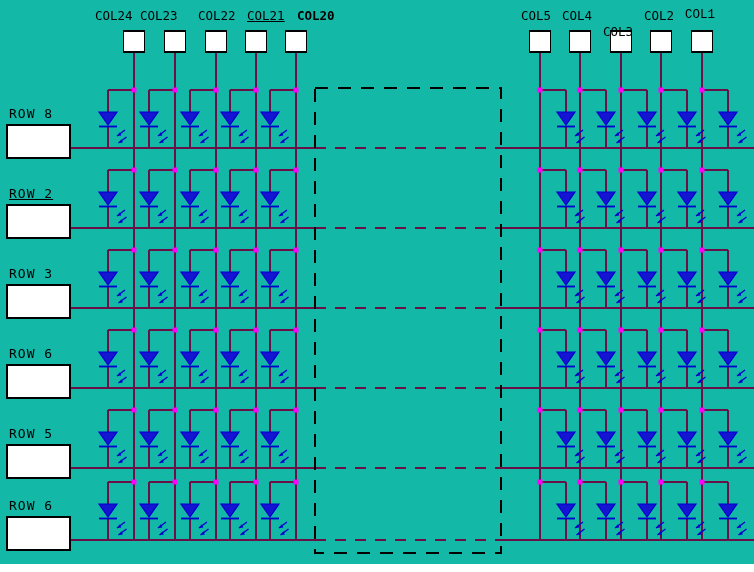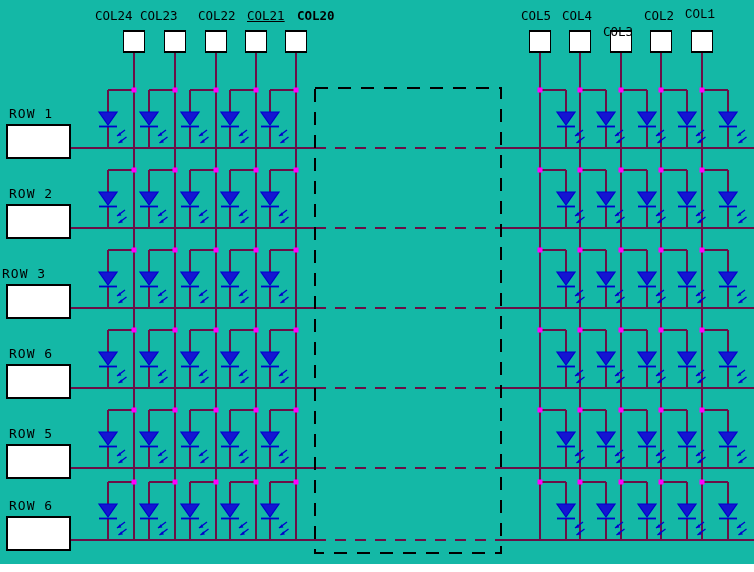--- a/index.html
+++ b/index.html
@@ -410,7 +410,7 @@
       <div class="lbl collbl" style="left: 603px; top: 24px;">COL3</div>
       <div class="lbl collbl" style="left: 644px; top: 8px;">COL2</div>
       <div class="lbl collbl" style="left: 685px; top: 8px; font-family: Liberation Mono, monospace;">COL1</div>
-      <div class="lbl rowlbl" style="left: 9px; top: 106px;">ROW  1</div>
+      <div class="lbl rowlbl" style="left: 9px; top: 106px;">ROW  8</div>
       <div class="lbl rowlbl" style="left: 9px; top: 186px;">ROW  2</div>
       <div class="lbl rowlbl" style="left: 2px; top: 266px;">ROW  3</div>
       <div class="lbl rowlbl" style="left: 9px; top: 346px;">ROW  6</div>

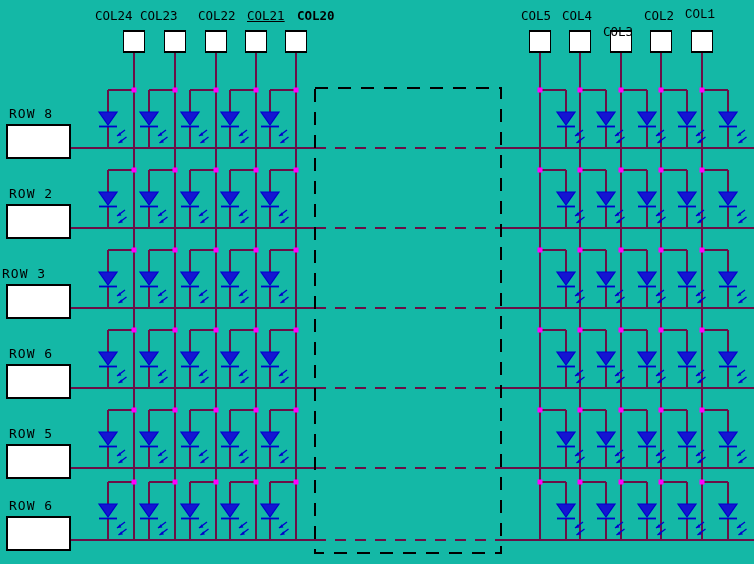--- a/index.html
+++ b/index.html
@@ -411,7 +411,7 @@
       <div class="lbl collbl" style="left: 644px; top: 8px;">COL2</div>
       <div class="lbl collbl" style="left: 685px; top: 8px; font-family: Liberation Mono, monospace;">COL1</div>
       <div class="lbl rowlbl" style="left: 9px; top: 106px;">ROW  8</div>
-      <div class="lbl rowlbl" style="left: 9px; top: 186px;">ROW  2</div>
+      <div class="lbl rowlbl" style="left: 9px; top: 186px; text-decoration: underline;">ROW  2</div>
       <div class="lbl rowlbl" style="left: 2px; top: 266px;">ROW  3</div>
       <div class="lbl rowlbl" style="left: 9px; top: 346px;">ROW  6</div>
       <div class="lbl rowlbl" style="left: 9px; top: 426px;">ROW  5</div>

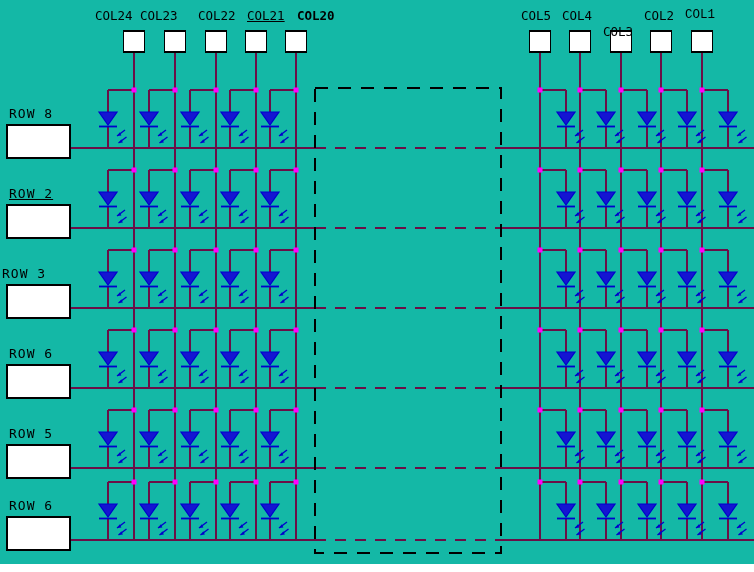--- a/index.html
+++ b/index.html
@@ -412,7 +412,7 @@
       <div class="lbl collbl" style="left: 685px; top: 8px; font-family: Liberation Mono, monospace;">COL1</div>
       <div class="lbl rowlbl" style="left: 9px; top: 106px;">ROW  8</div>
       <div class="lbl rowlbl" style="left: 9px; top: 186px; text-decoration: underline;">ROW  2</div>
-      <div class="lbl rowlbl" style="left: 2px; top: 266px;">ROW  3</div>
+      <div class="lbl rowlbl" style="left: 9px; top: 266px;">ROW  3</div>
       <div class="lbl rowlbl" style="left: 9px; top: 346px;">ROW  6</div>
       <div class="lbl rowlbl" style="left: 9px; top: 426px;">ROW  5</div>
       <div class="lbl rowlbl" style="left: 9px; top: 498px;">ROW  6</div>

